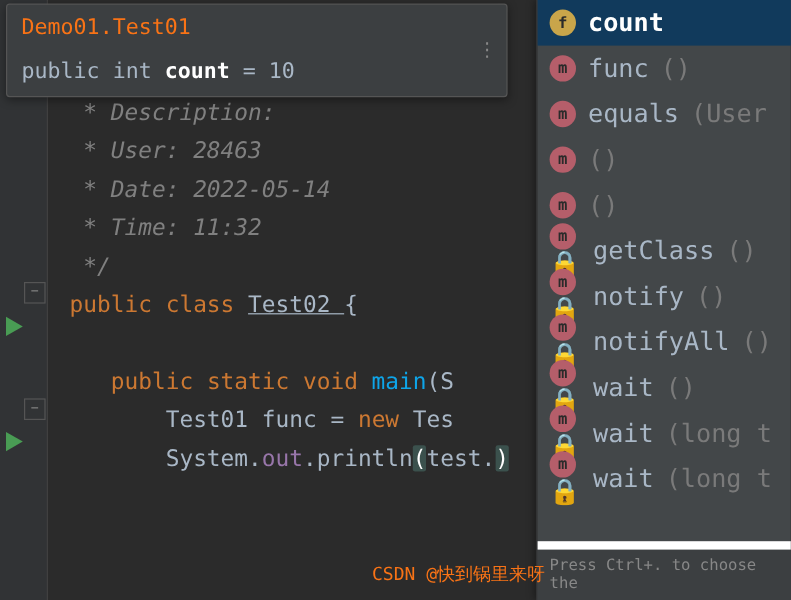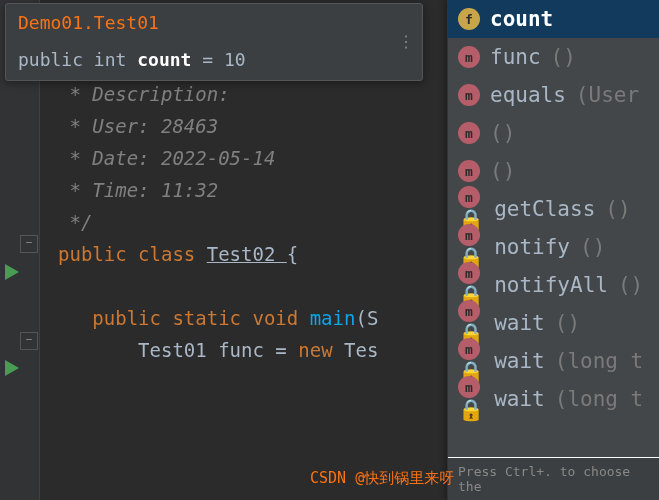--- a/index.html
+++ b/index.html
@@ -160,6 +160,7 @@
   <div class="code-line"></div>
   <div class="code-line">   <span class="c-kw">public static void </span><span class="c-method">main</span><span class="c-plain">(</span><span class="c-plain">S</span></div>
   <div class="code-line">       <span class="c-plain">Test01 </span><span class="c-plain">func </span><span class="c-plain">= </span><span class="c-kw">new </span><span class="c-plain">Tes</span></div>
+  <div class="code-line">       <span class="c-plain">System.</span><span class="c-field">out</span><span class="c-plain">.println</span><span class="c-plain paren-match">(</span><span class="c-plain">test.</span><span class="c-plain paren-match">)</span></div>
 </div>
 
 <div class="tooltip">

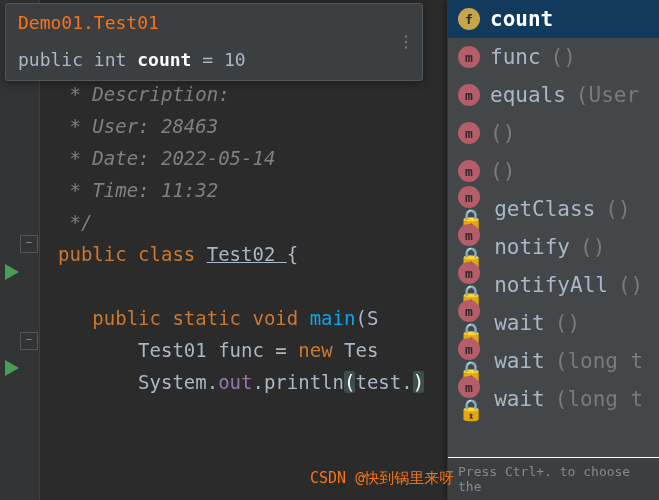--- a/index.html
+++ b/index.html
@@ -128,7 +128,7 @@
     color: #888;
     font-size: 13px;
     padding: 6px 10px;
-    border-top: 1px solid #ffffff;
+    border-top: 7px solid #ffffff;
   }
 
   

